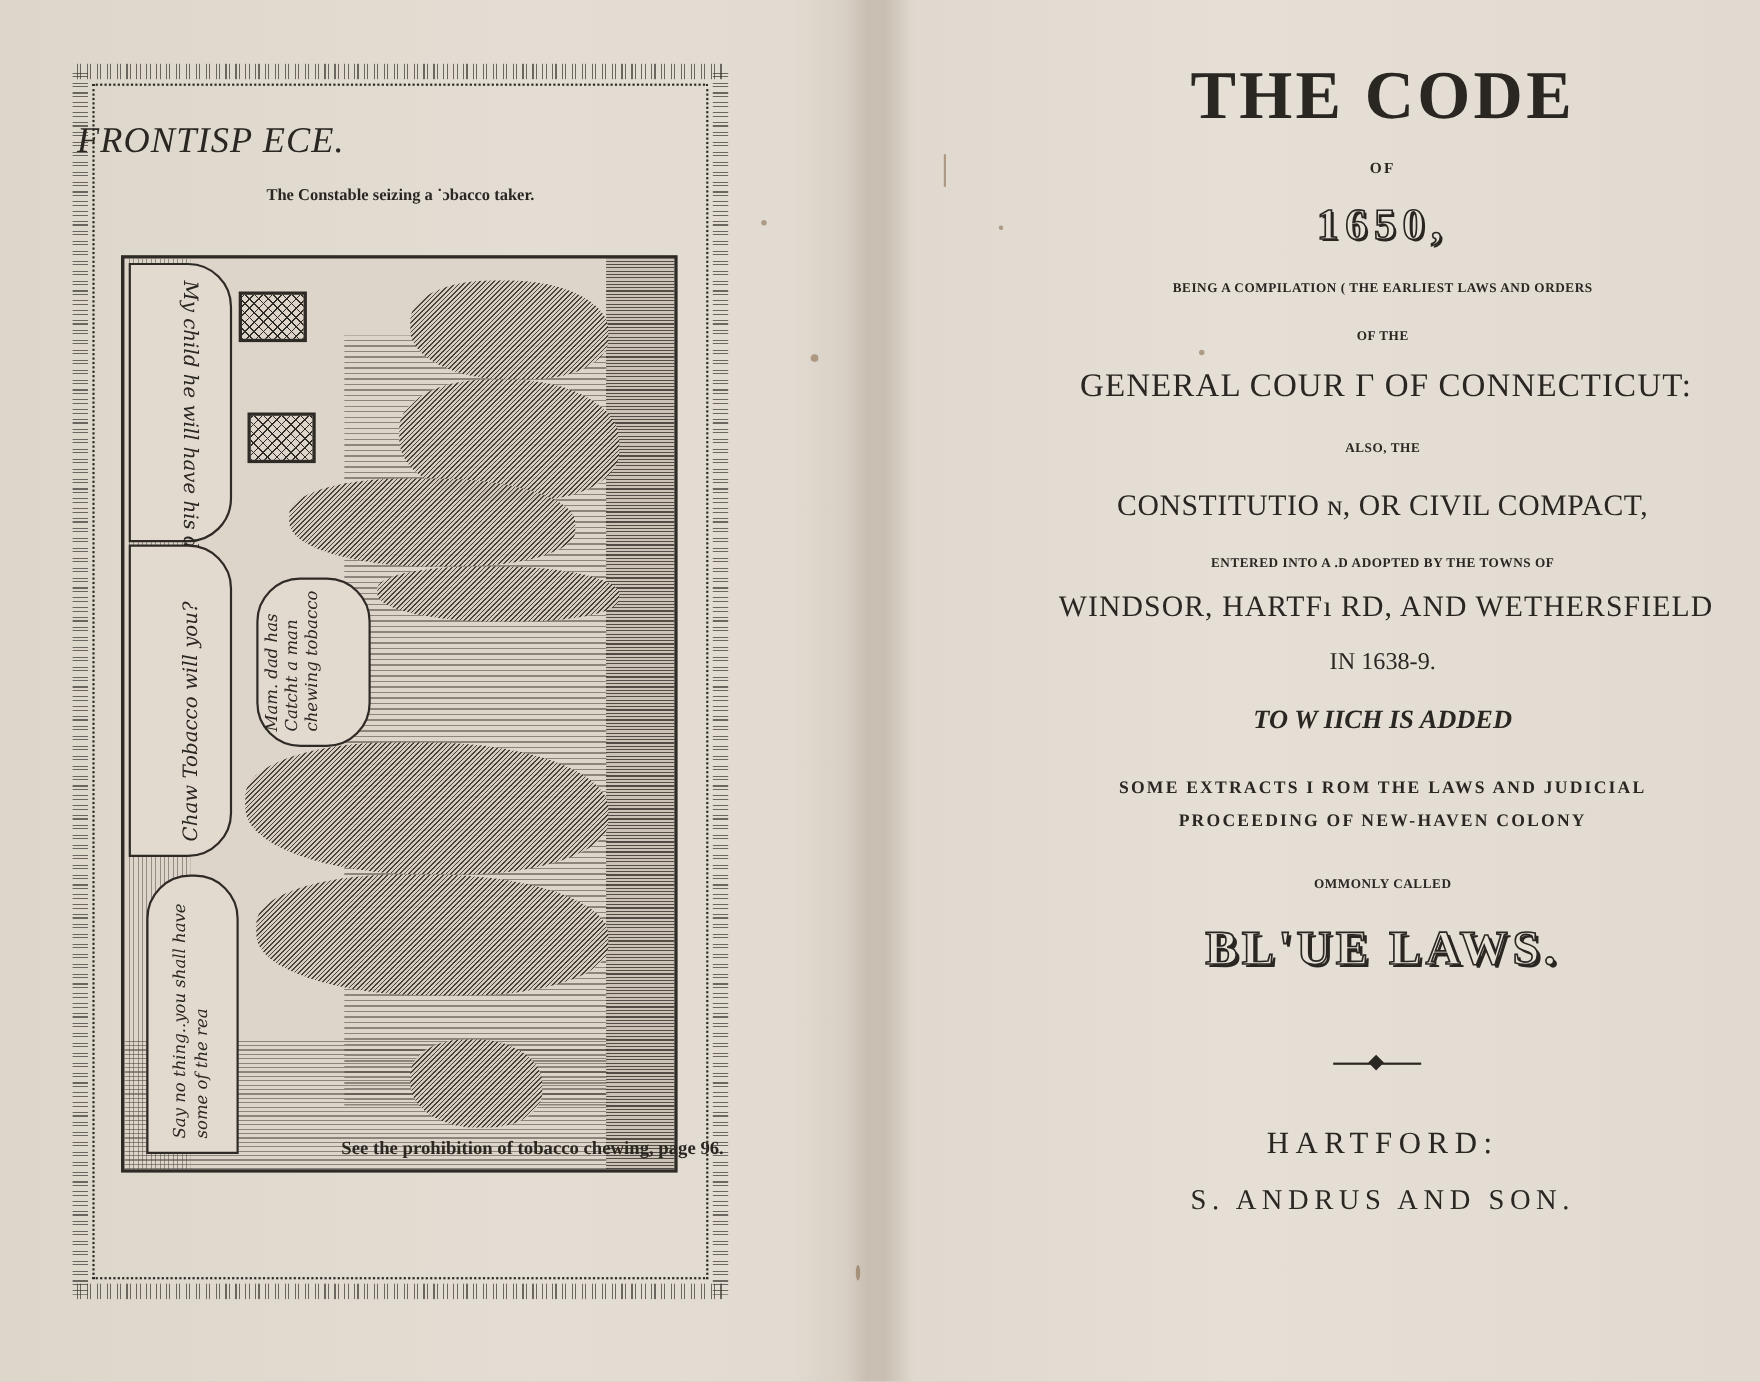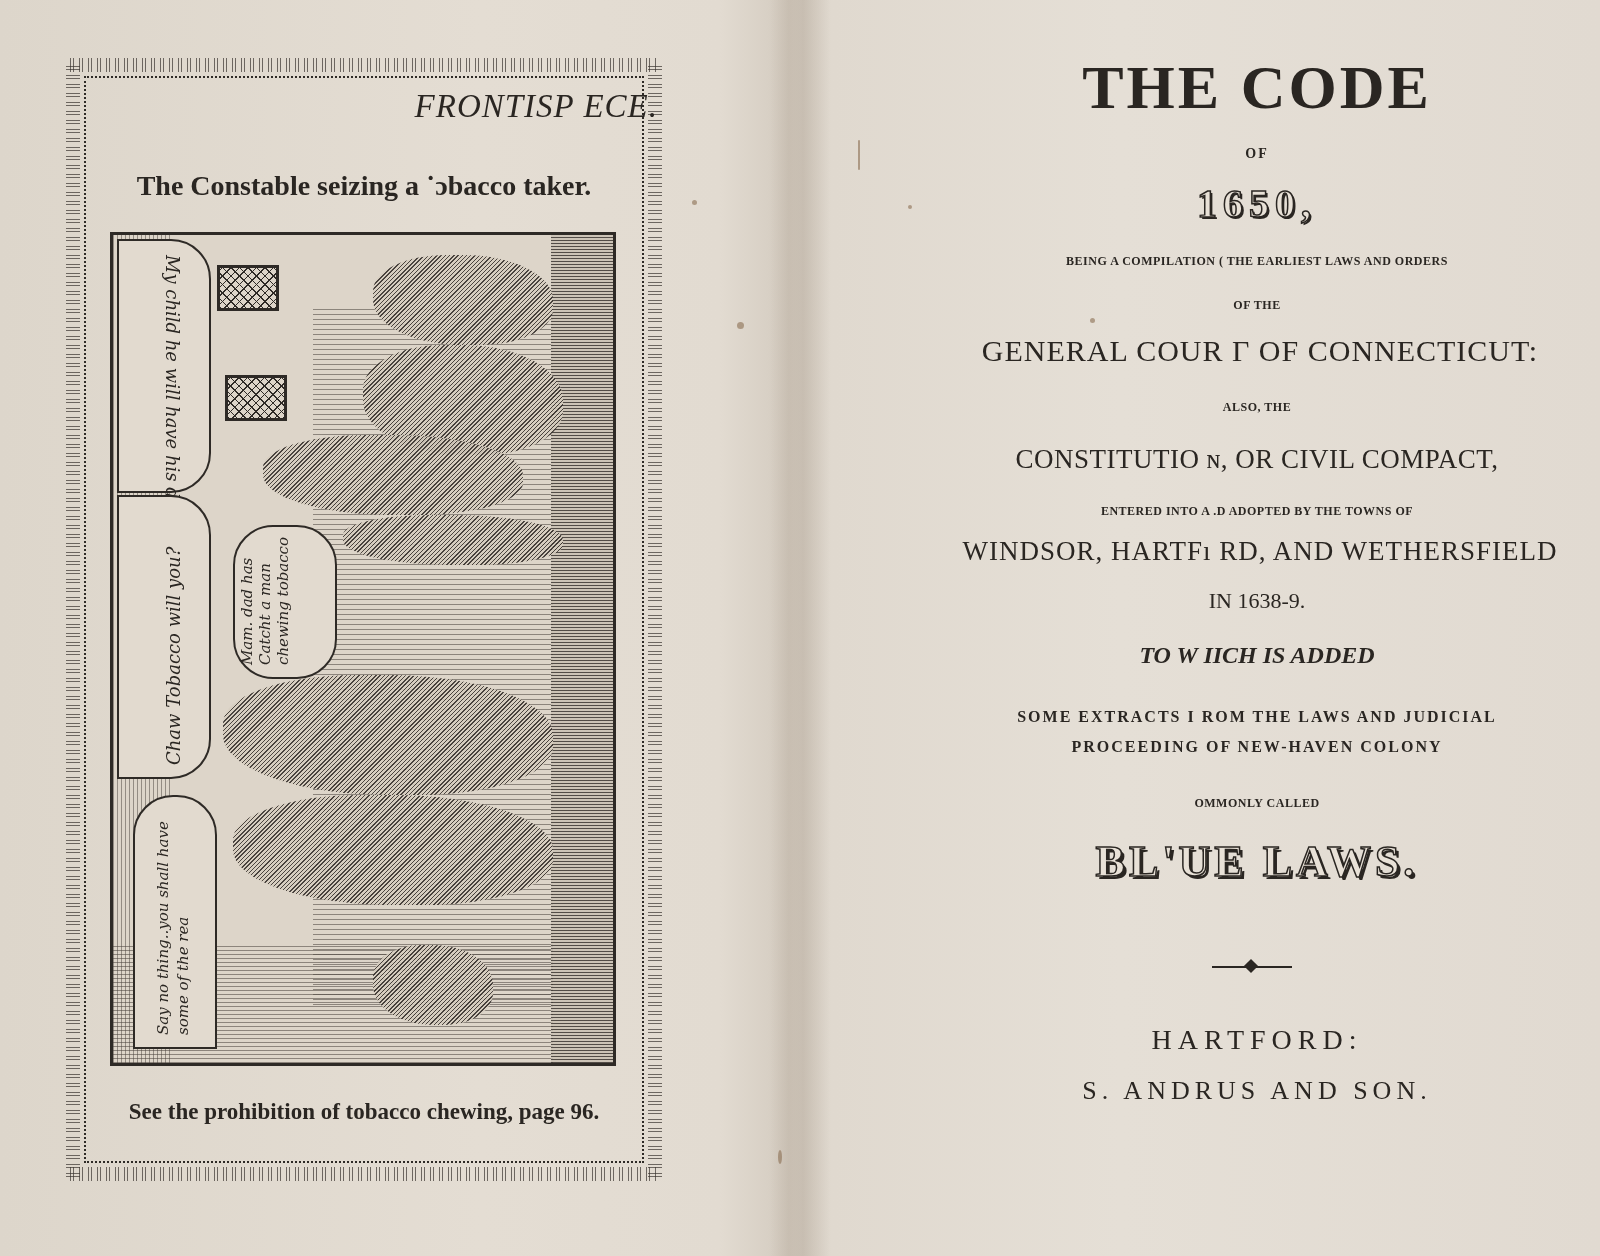--- a/index.html
+++ b/index.html
@@ -45,8 +45,8 @@
       border: 2px dotted #2e2a26;
     }
     .frontis-title {
-      position: absolute; left: 0; right: 0; top: 26px;
-      text-align: right; font-style: italic; font-size: 33px;
+      position: absolute; left: 0; right: 0; top: 48px;
+      text-align: left; font-style: italic; font-size: 33px;
       letter-spacing: 1px; color: #2a2622;
     }
     .frontis-caption {

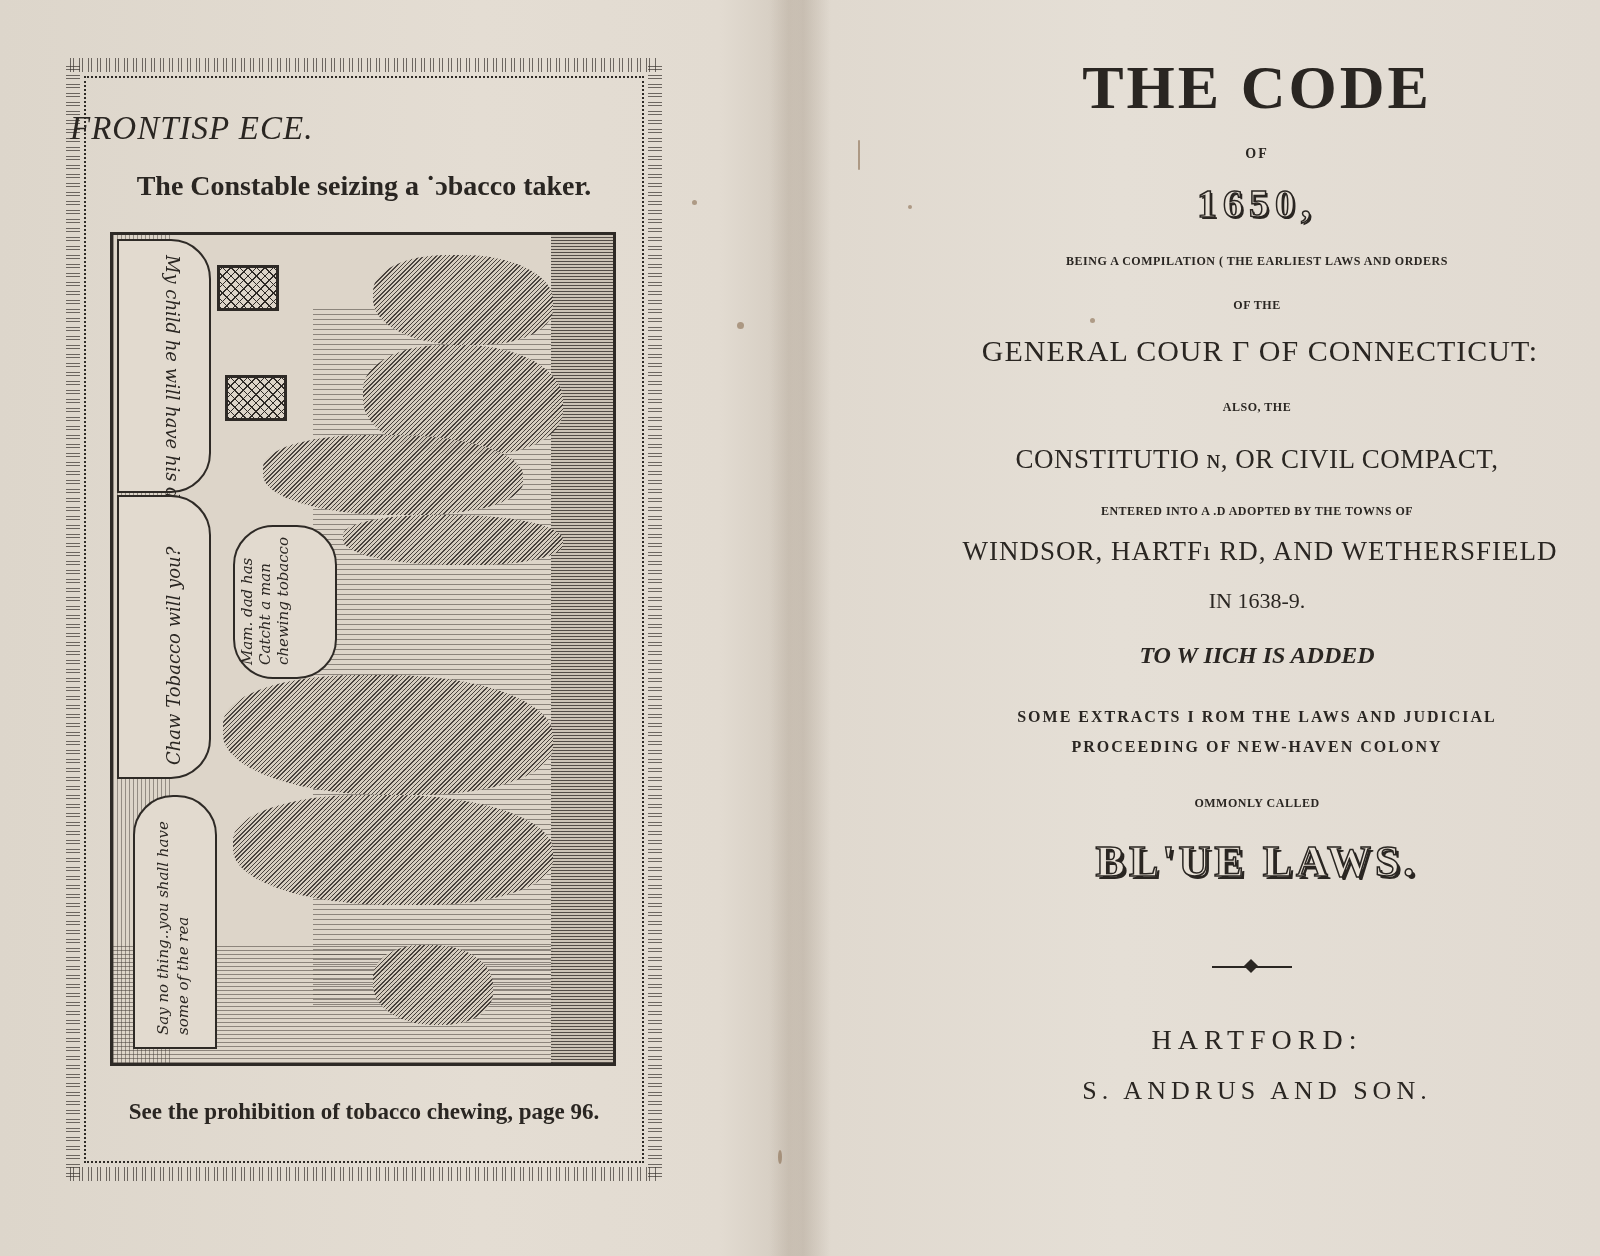--- a/index.html
+++ b/index.html
@@ -51,7 +51,7 @@
     }
     .frontis-caption {
       position: absolute; left: 0; right: 0; top: 108px;
-      text-align: center; font-weight: bold; font-size: 28px;
+      text-align: center; font-weight: bold; font-size: 15px;
       color: #2a2622;
     }
     .frontis-footer {

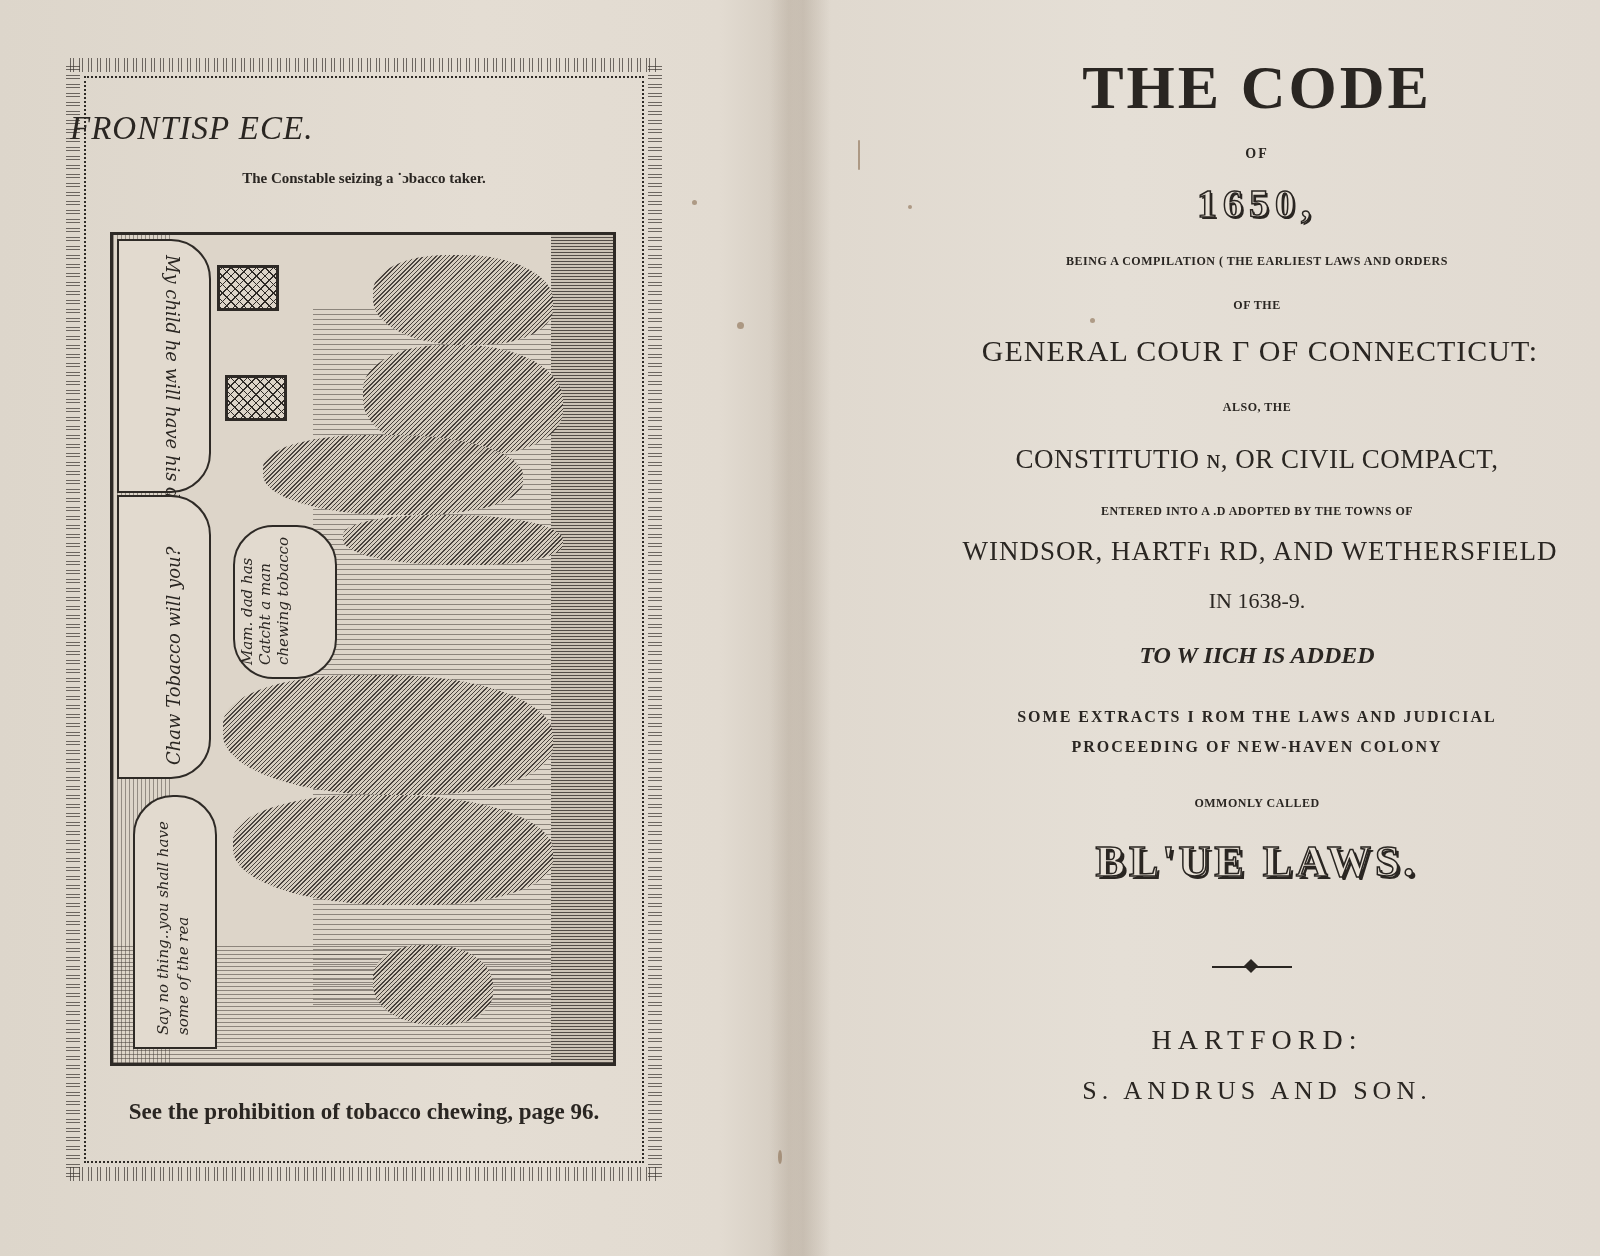--- a/index.html
+++ b/index.html
@@ -55,8 +55,8 @@
       color: #2a2622;
     }
     .frontis-footer {
-      position: absolute; left: 0; right: 0; top: 1037px;
-      text-align: center; font-weight: bold; font-size: 23px;
+      position: absolute; left: 0; right: 0; top: 972px;
+      text-align: right; font-weight: bold; font-size: 17px;
       color: #2a2622;
     }
 

